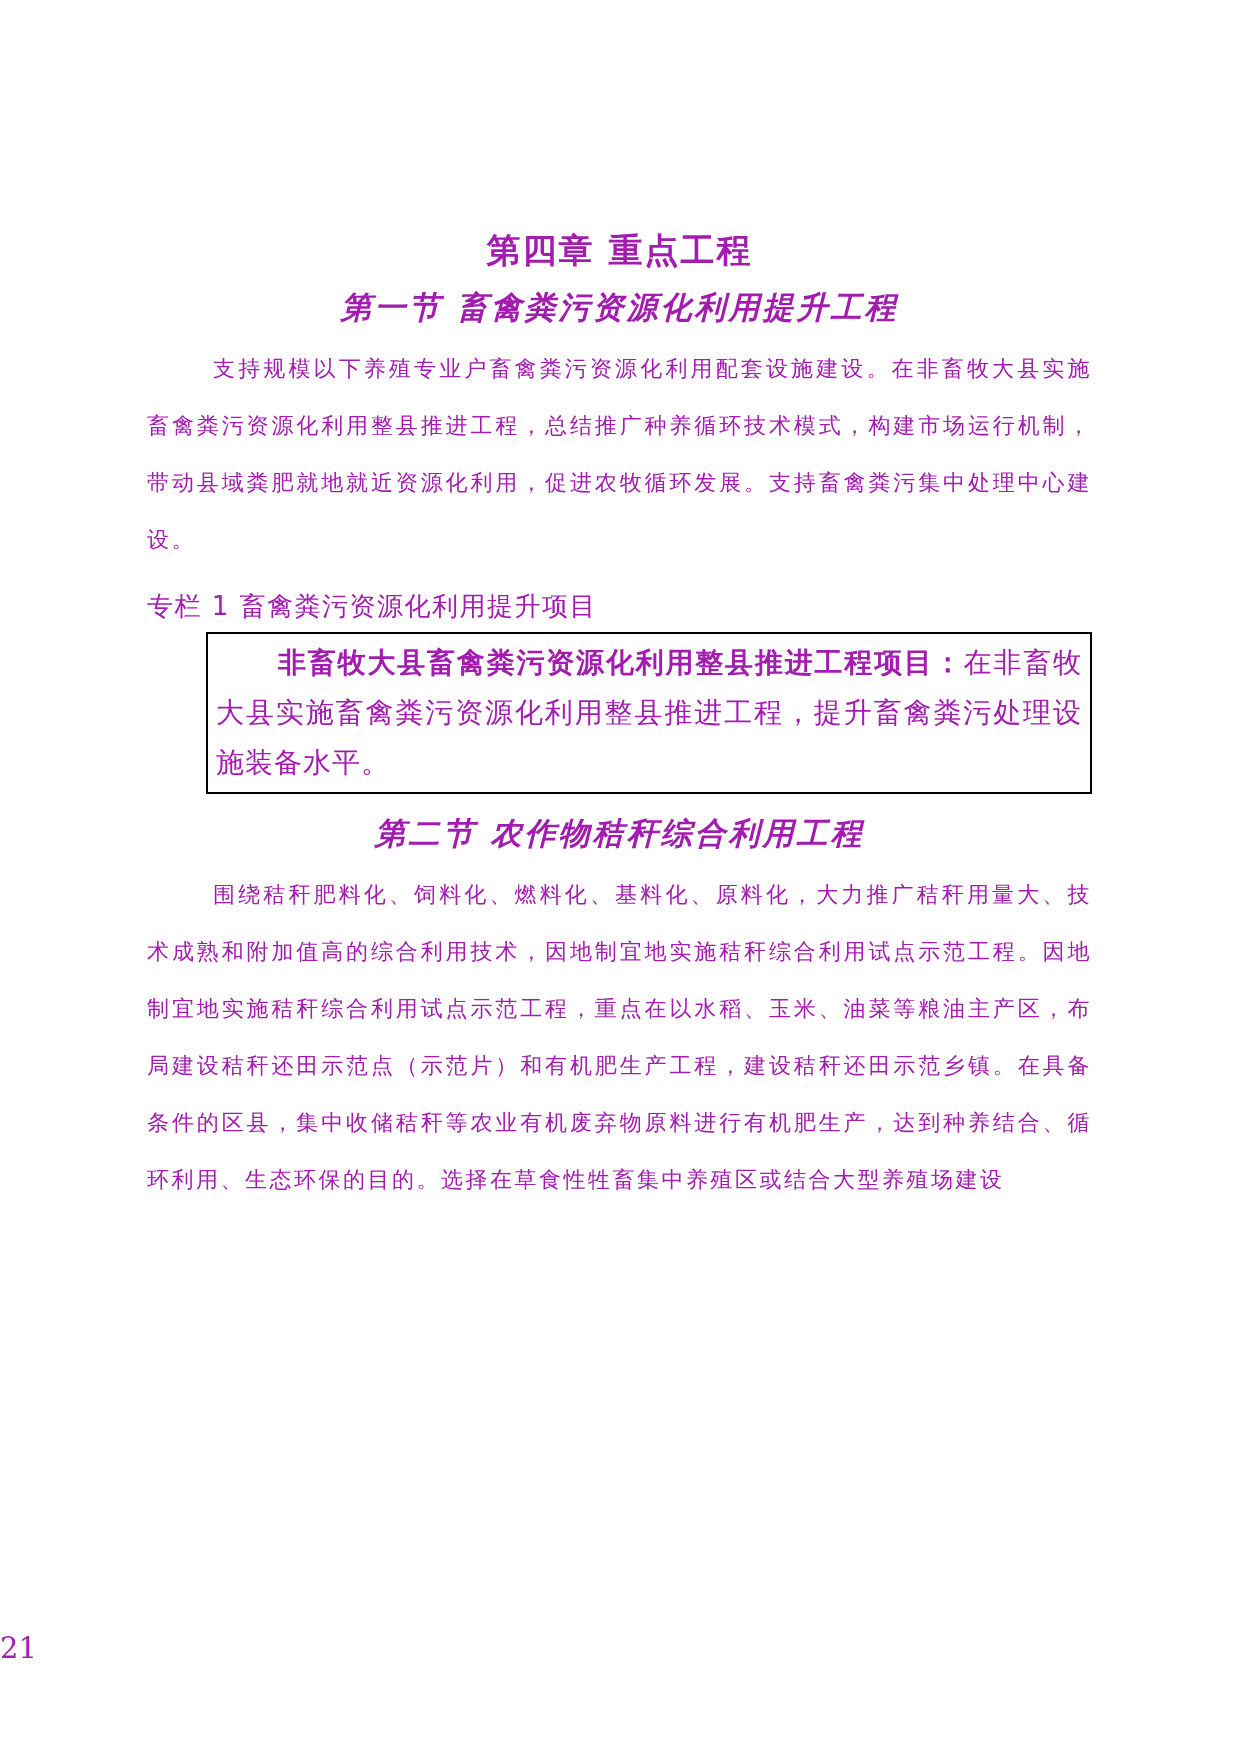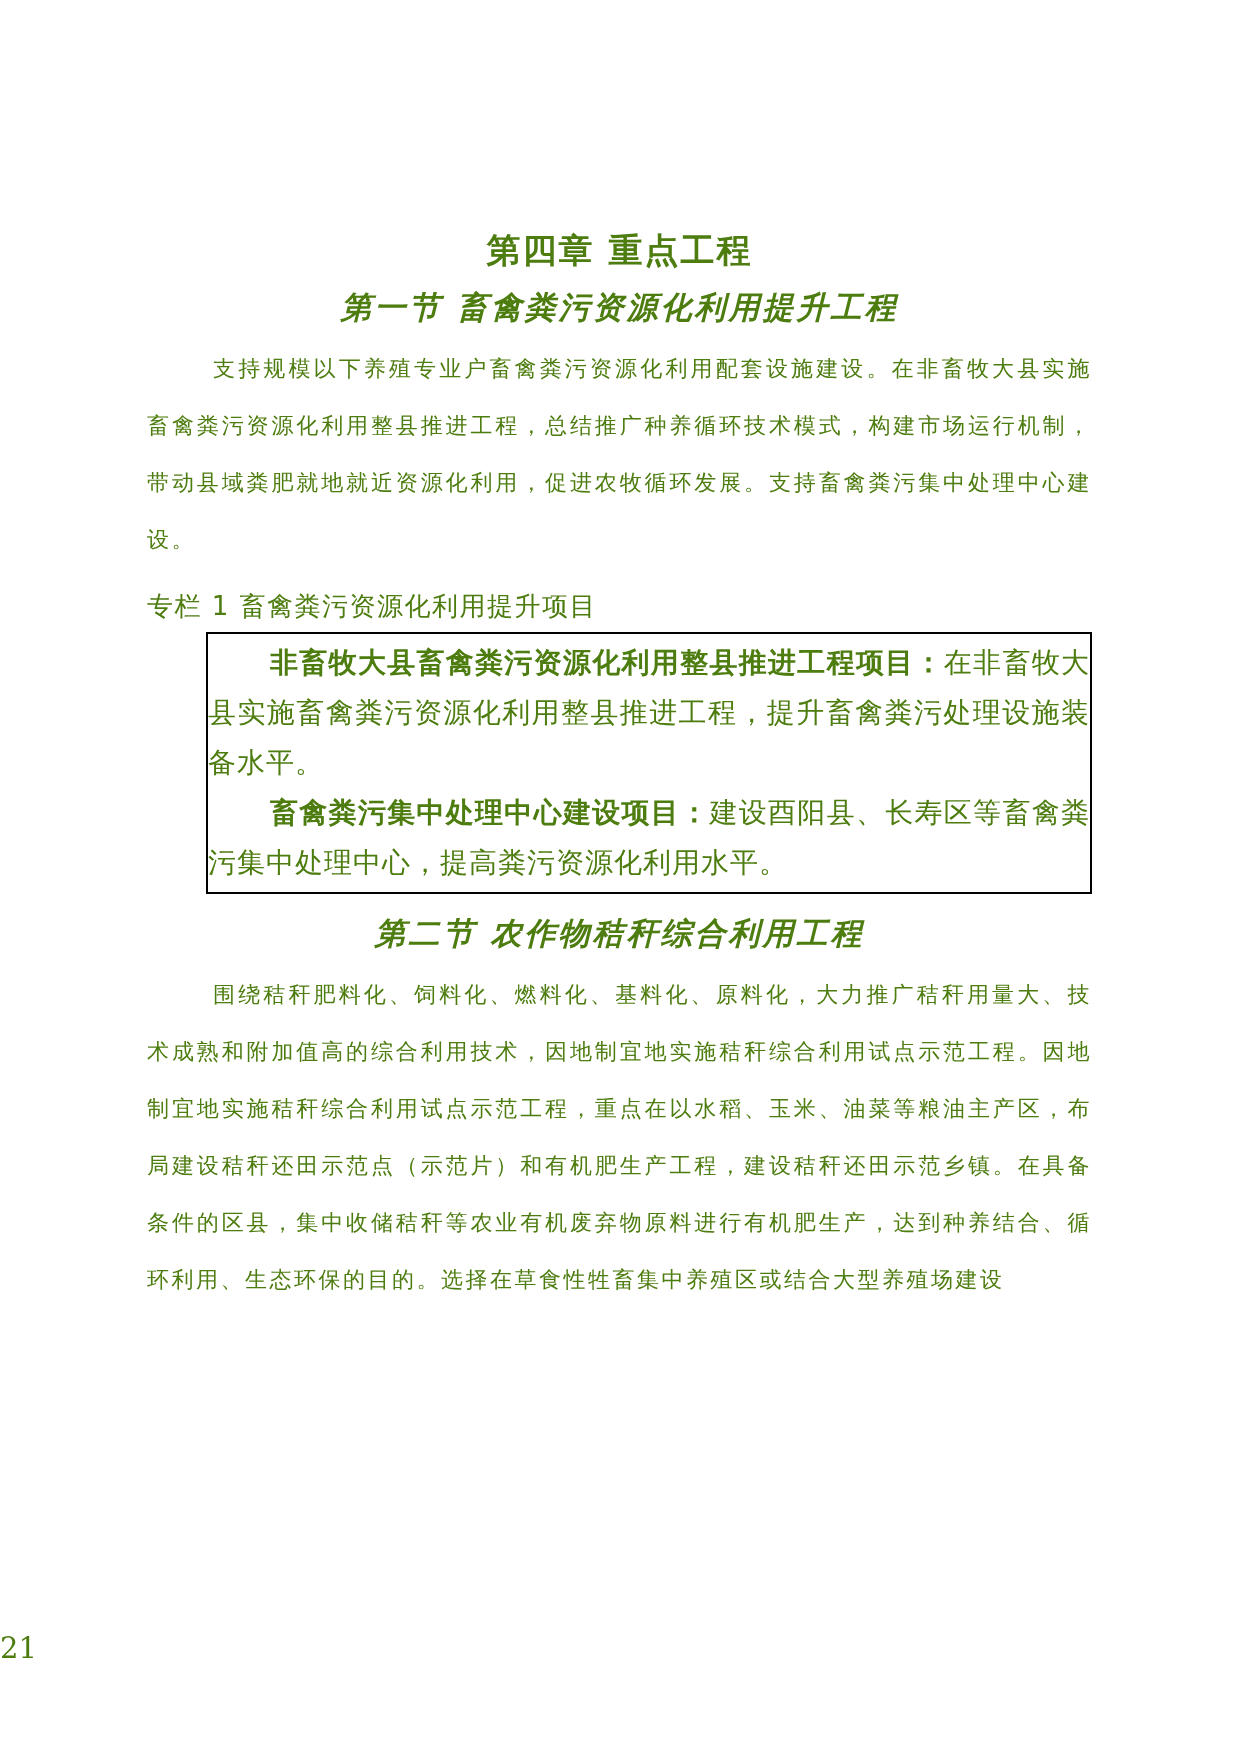--- a/index.html
+++ b/index.html
@@ -13,7 +13,7 @@
     height: 1754px;
     margin: 0 auto;
     background: #ffffff;
-    color: #4d7c0f;
+    color: #a21caf;
     box-sizing: border-box;
     padding: 228px 148px 0 147px;
     font-family: "DejaVu Sans", "Liberation Sans", sans-serif;

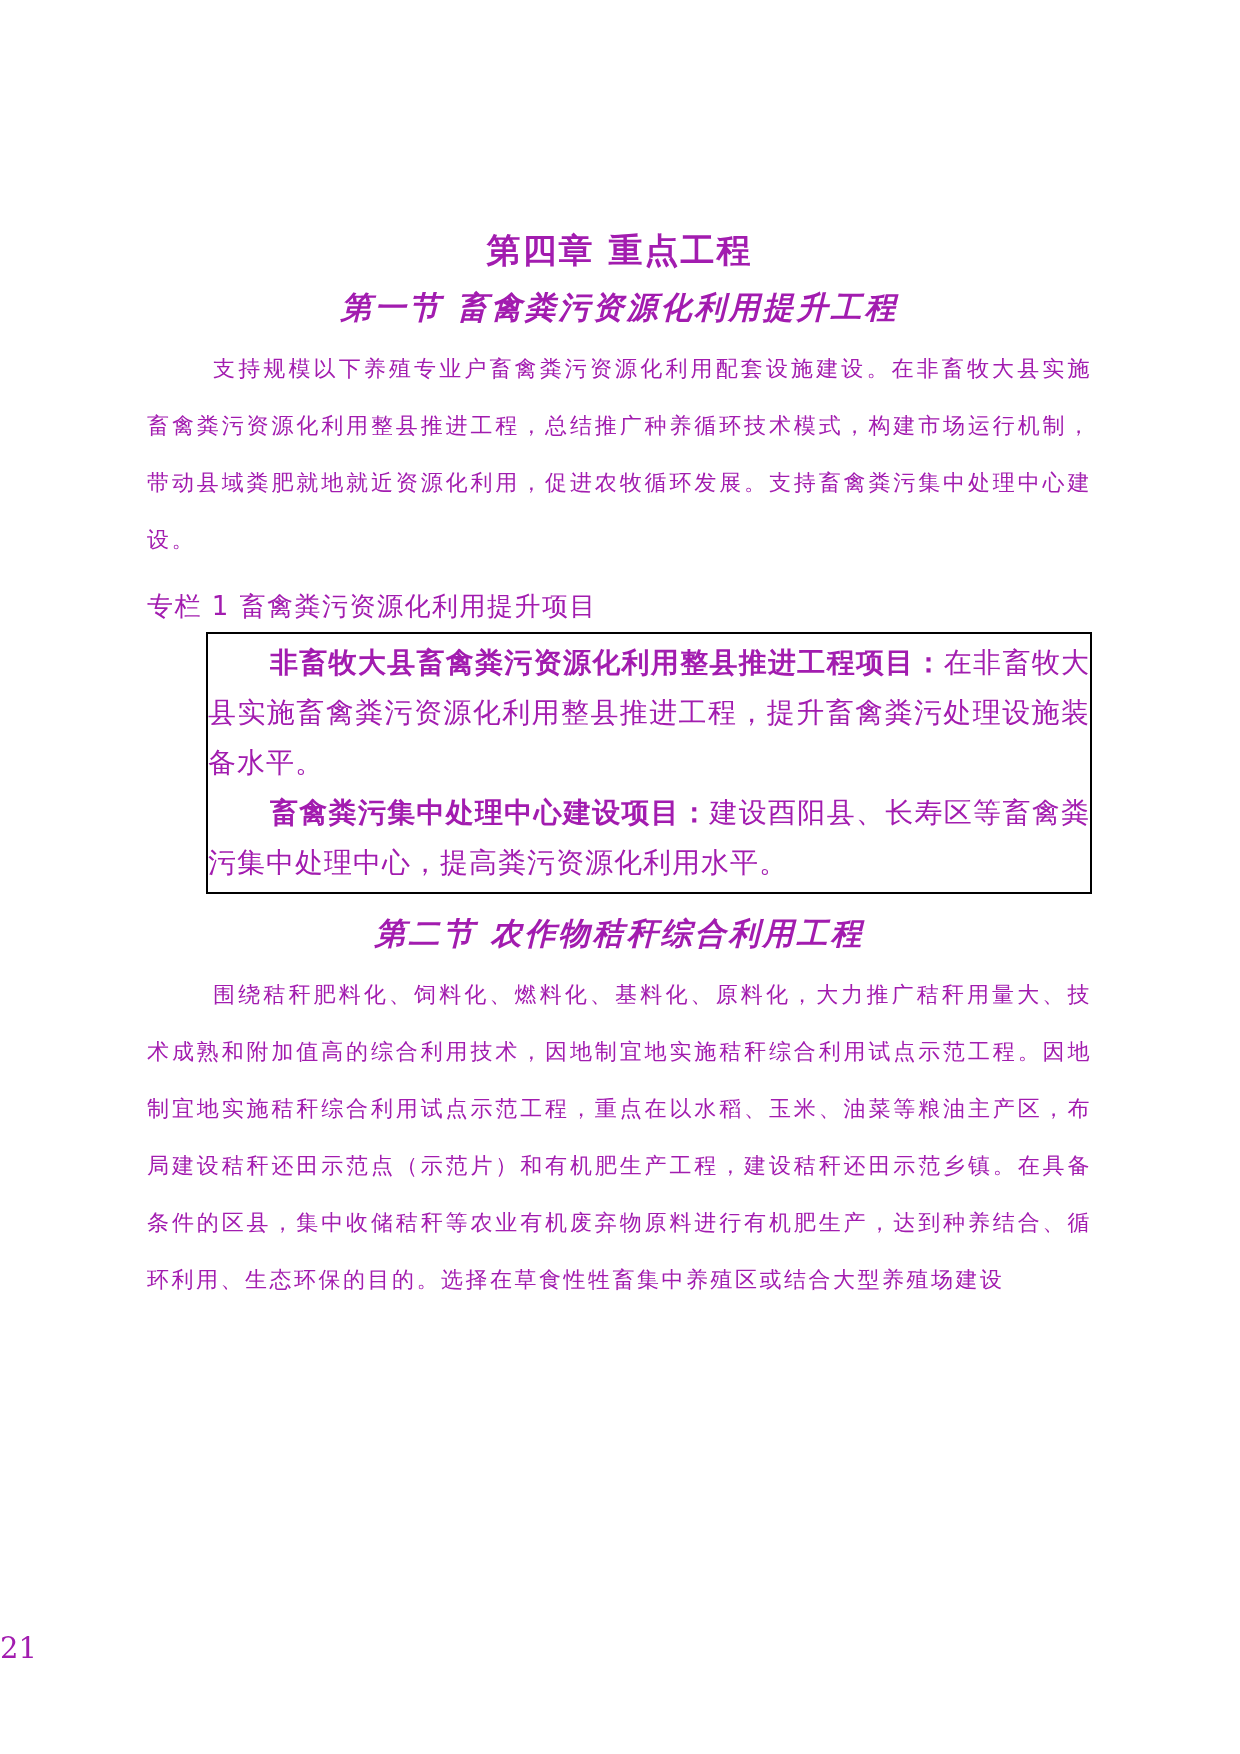--- a/index.html
+++ b/index.html
@@ -61,7 +61,7 @@
   .box {
     margin: 8px 0 0 59px;
     border: 2px solid #000000;
-    padding: 4px 0;
+    padding: 4px 8px;
     box-sizing: border-box;
   }
   .box-para {

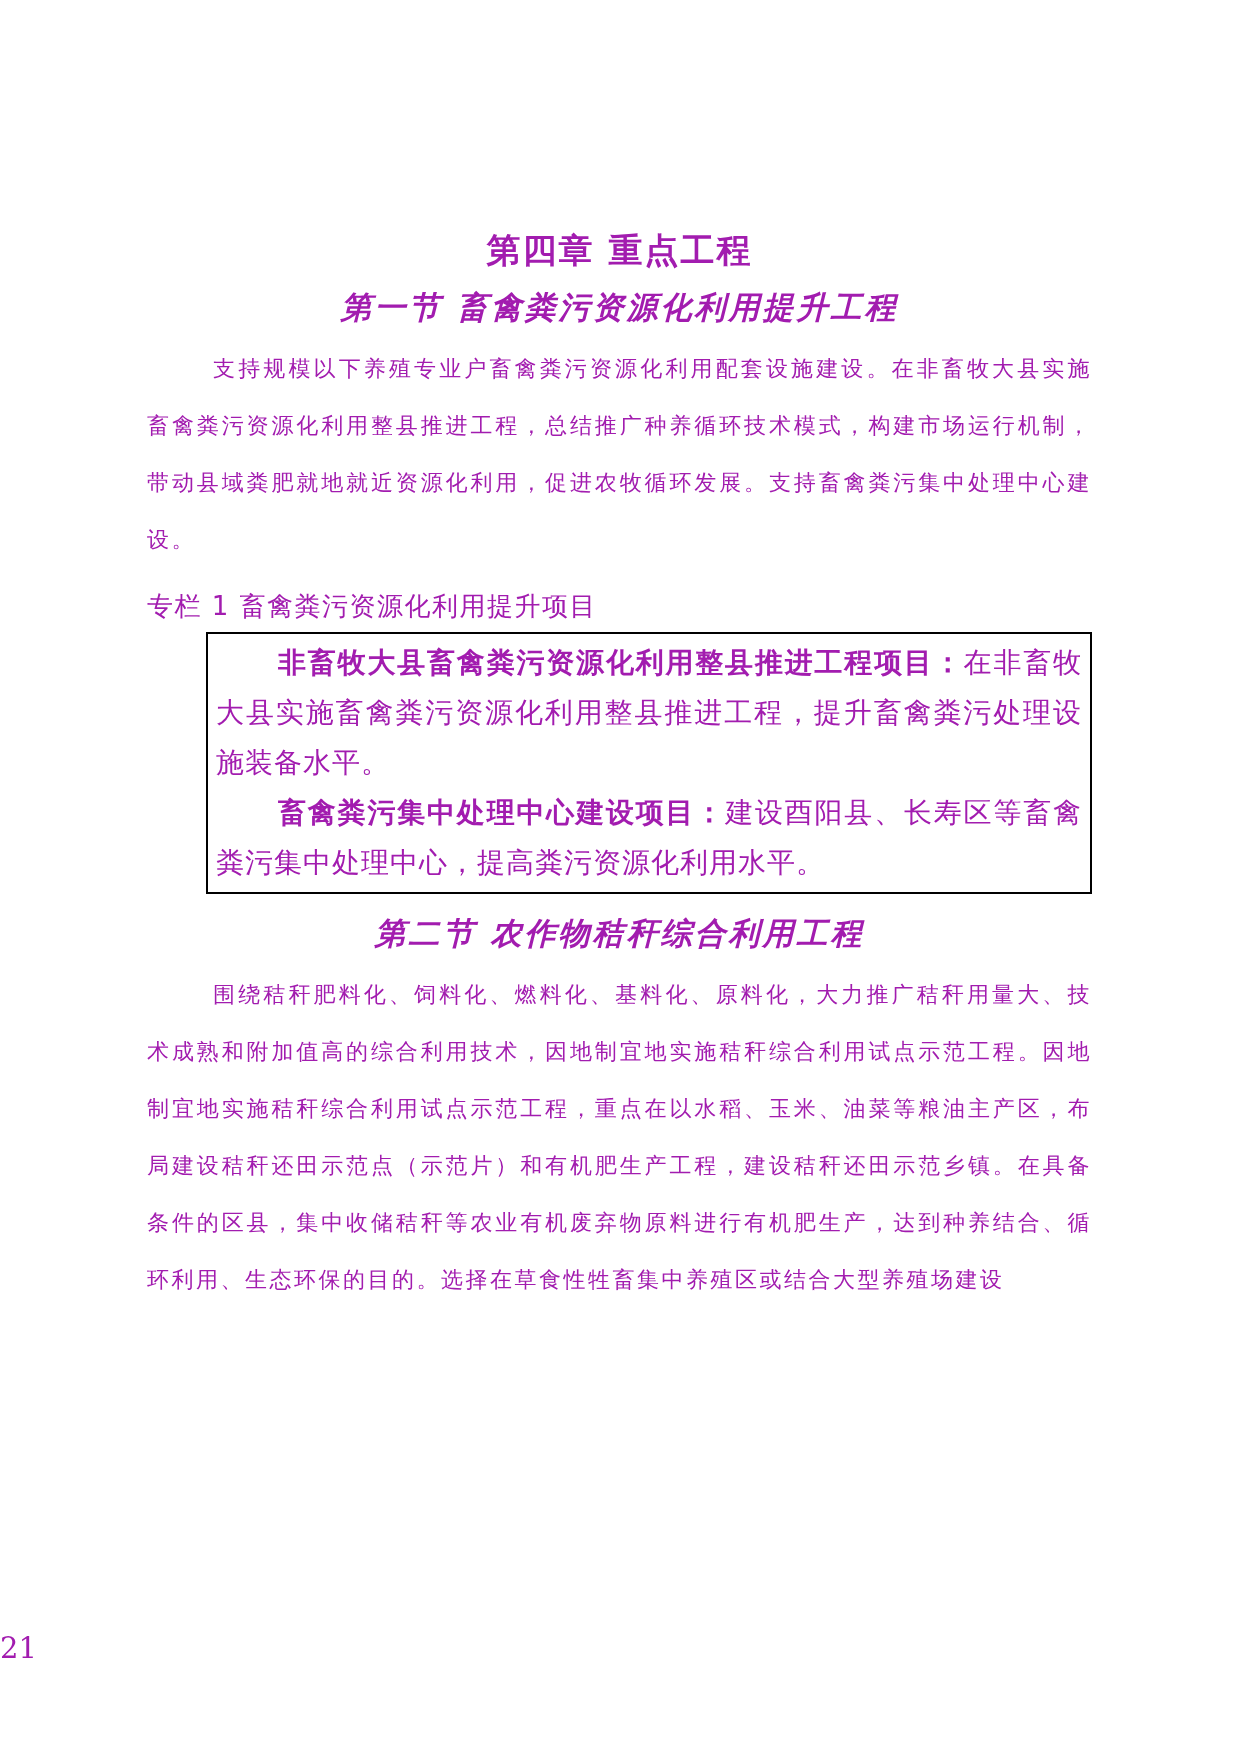--- a/index.html
+++ b/index.html
@@ -102,7 +102,6 @@
 
   <div class="box">
     <p class="box-para"><span class="label">非畜牧大县畜禽粪污资源化利用整县推进工程项目：</span><span>在非畜牧大县实施畜禽粪污资源化利用整县推进工程，提升畜禽粪污处理设施装备水平。</span></p>
-    <p class="box-para"><span class="label">畜禽粪污集中处理中心建设项目：</span><span>建设酉阳县、长寿区等畜禽粪污集中处理中心，提高粪污资源化利用水平。</span></p>
   </div>
 
   <h2 class="section-title s2">第二节 农作物秸秆综合利用工程</h2>

